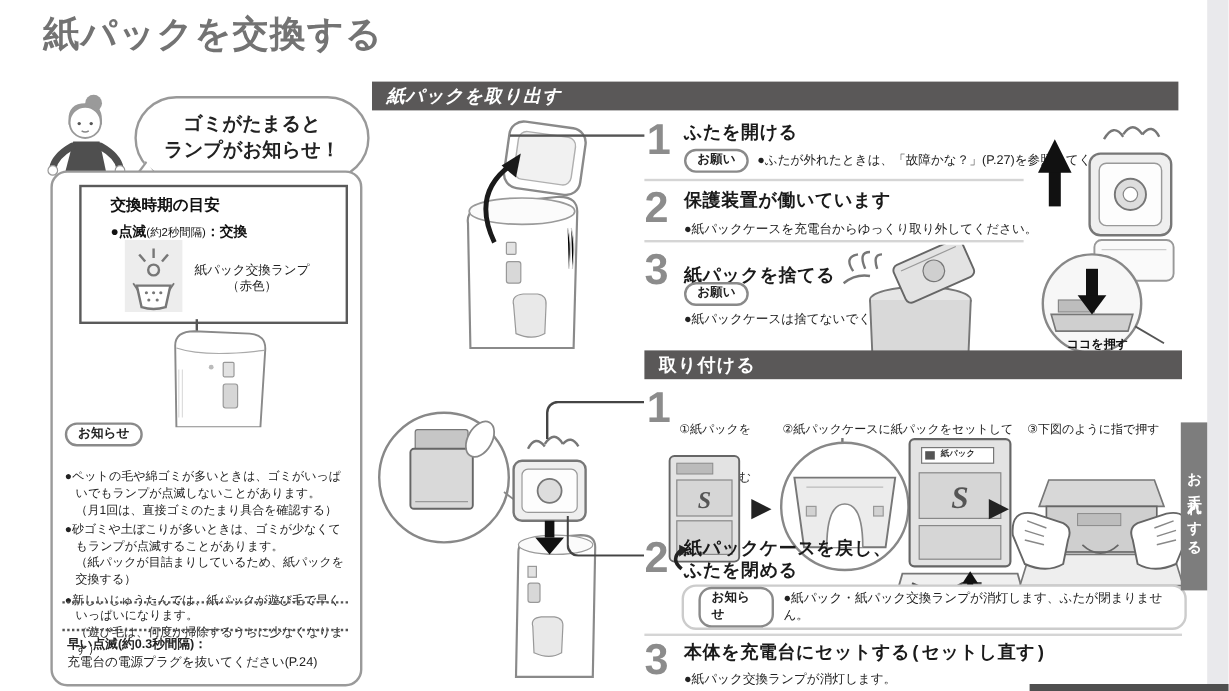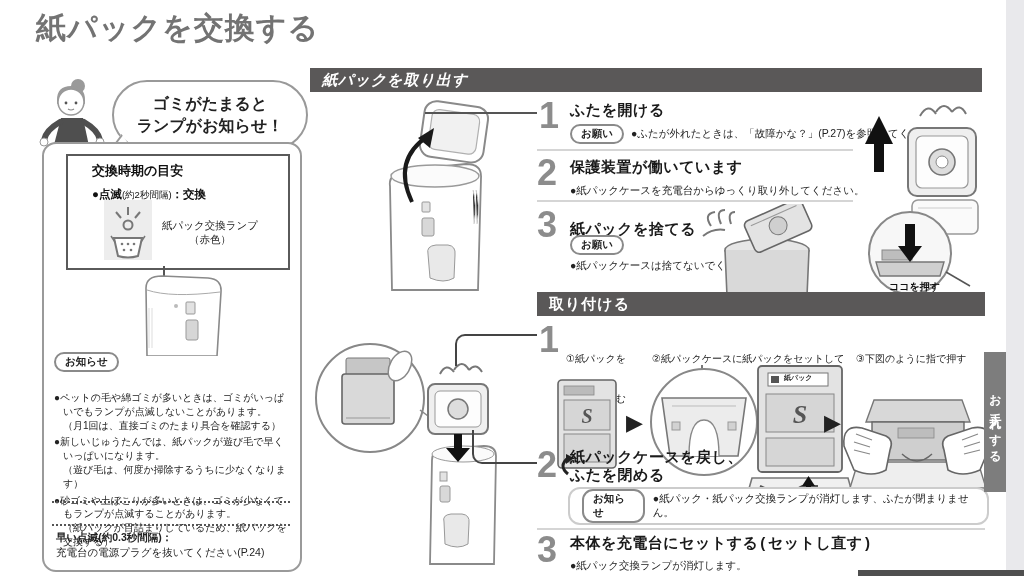--- a/index.html
+++ b/index.html
@@ -119,12 +119,12 @@
       <div class="bullet-sub">（月1回は、直接ゴミのたまり具合を確認する）</div>
     </div>
     <div class="b-item">
+      <div class="bullet-main">●砂ゴミや土ぼこりが多いときは、ゴミが少なくてもランプが点滅することがあります。</div>
+      <div class="bullet-sub">（紙パックが目詰まりしているため、紙パックを交換する）</div>
+    </div>
+    <div class="b-item">
       <div class="bullet-main">●新しいじゅうたんでは、紙パックが遊び毛で早くいっぱいになります。</div>
       <div class="bullet-sub">（遊び毛は、何度か掃除するうちに少なくなります）</div>
-    </div>
-    <div class="b-item">
-      <div class="bullet-main">●砂ゴミや土ぼこりが多いときは、ゴミが少なくてもランプが点滅することがあります。</div>
-      <div class="bullet-sub">（紙パックが目詰まりしているため、紙パックを交換する）</div>
     </div>
   </div>
 

